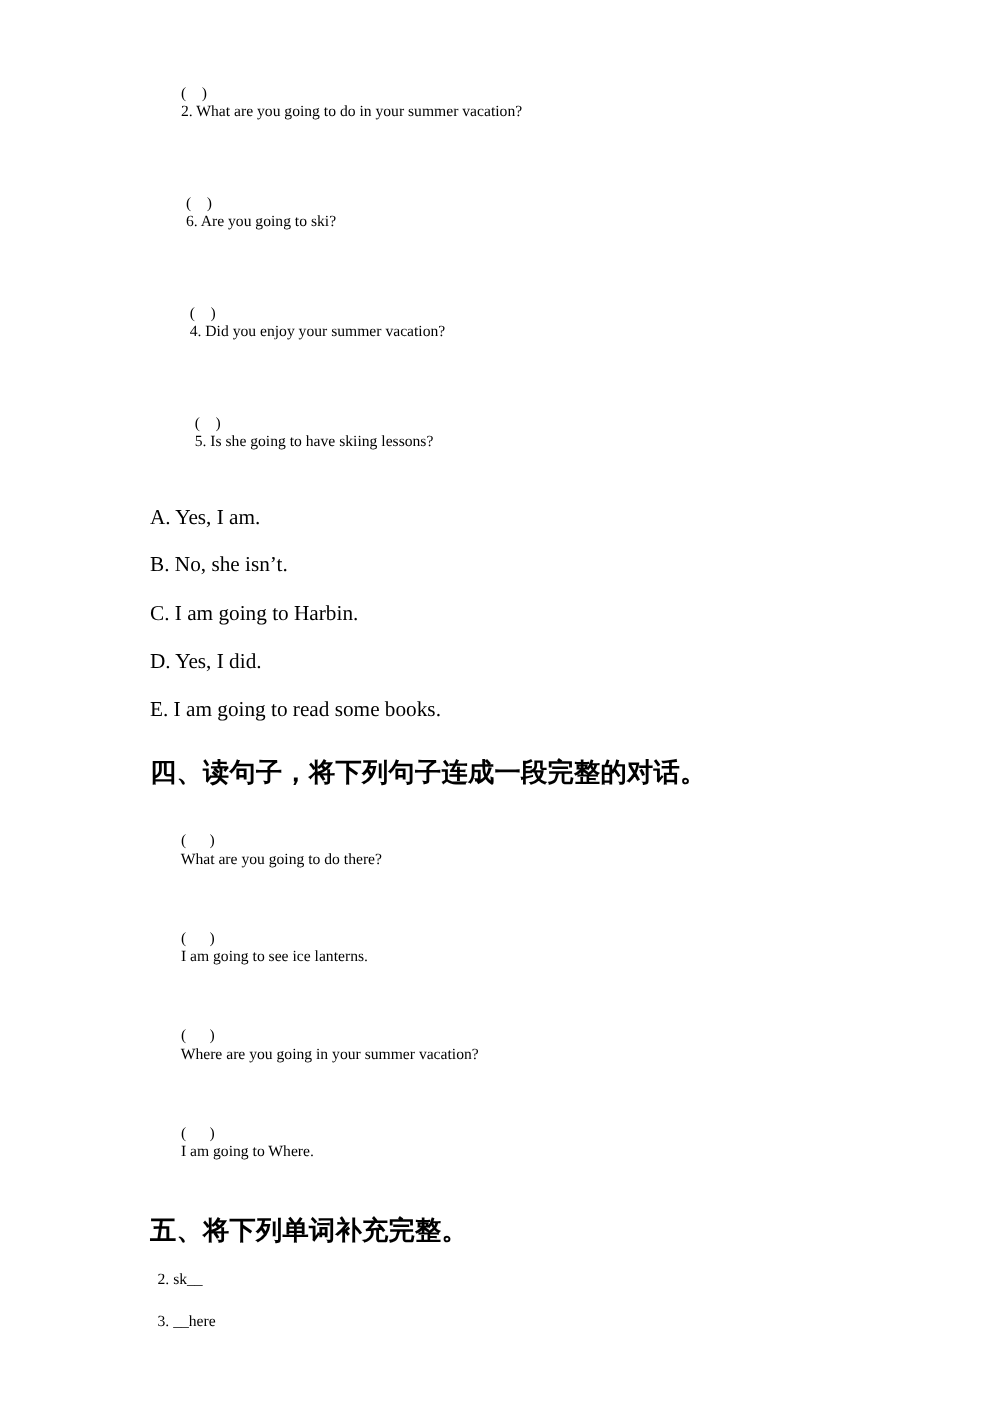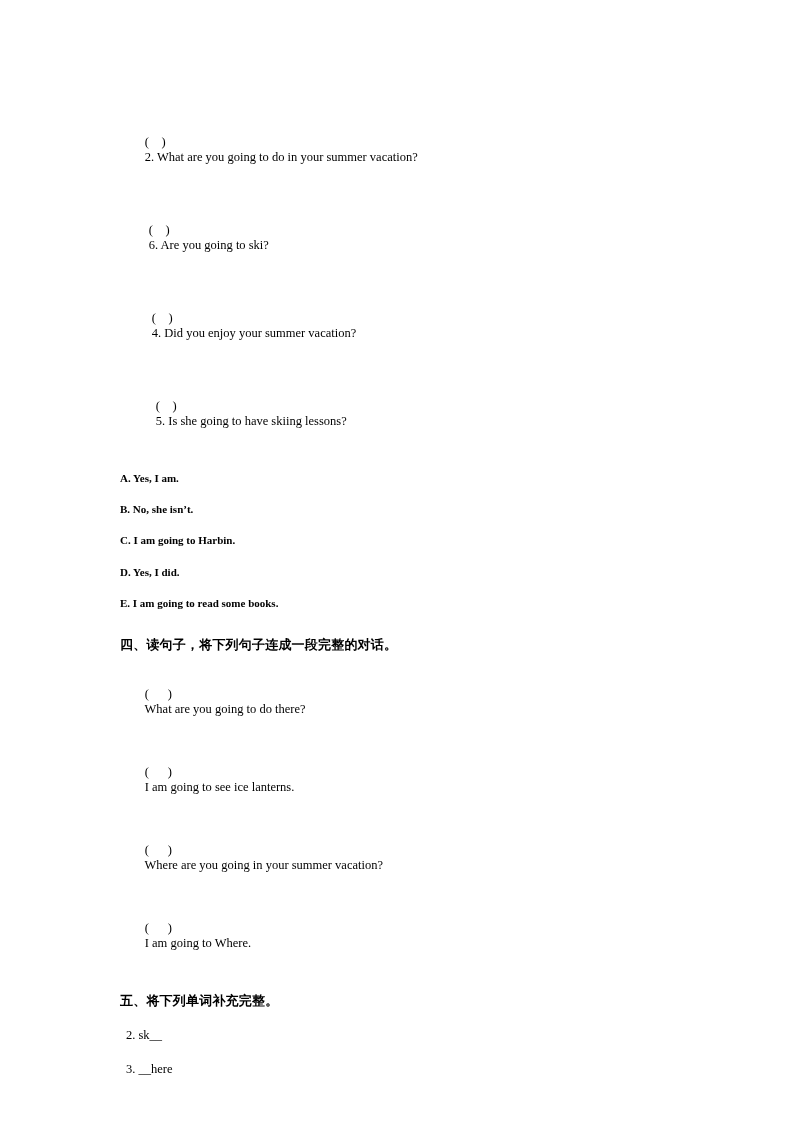--- a/index.html
+++ b/index.html
@@ -19,7 +19,7 @@
     width: 793px;
     height: 1122px;
     box-sizing: border-box;
-    padding: 120px 120px 0 120px;
+    padding: 52px 120px 0 120px;
   }
 
   

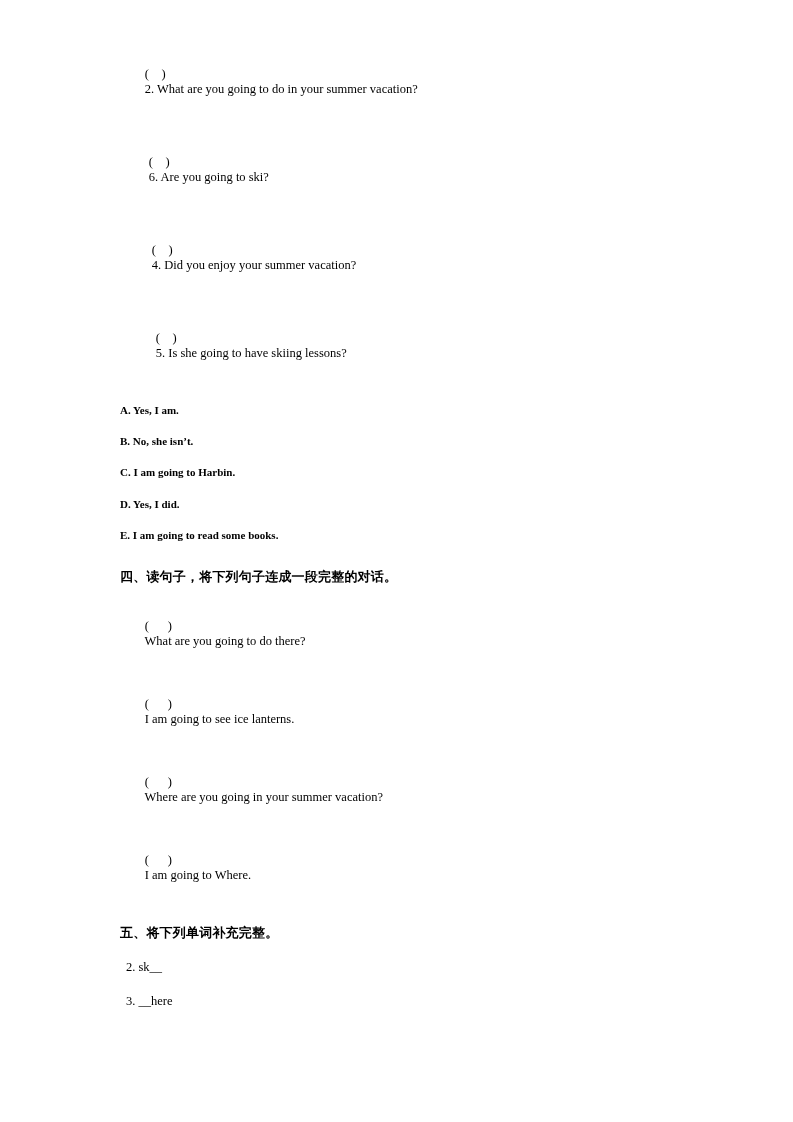--- a/index.html
+++ b/index.html
@@ -42,12 +42,11 @@
   .match-row.i3 { padding-left: 17px; }
 
   .option-line {
-    font-size: 11px;
+    font-size: 17px;
     line-height: 1.2;
     margin: 16px 0 18px 0;
     padding-left: 0px;
     white-space: pre;
-    font-weight: bold;
   }
 
   h2.section {

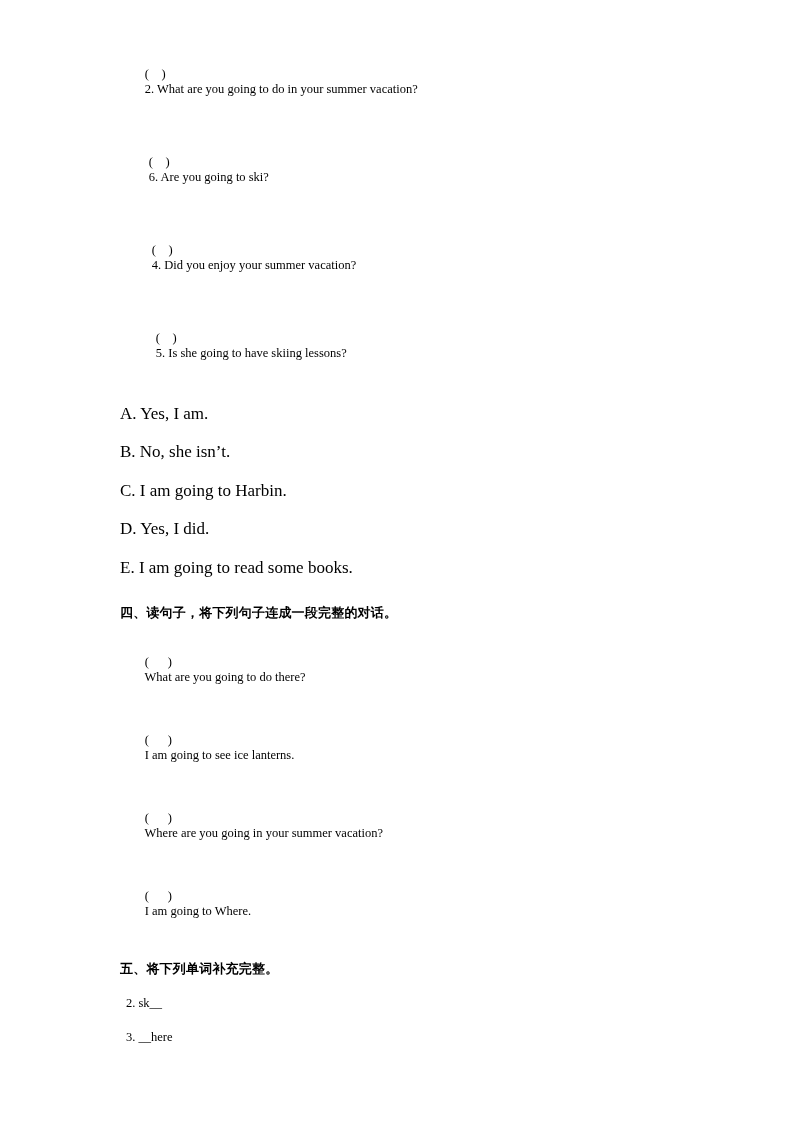--- a/index.html
+++ b/index.html
@@ -51,7 +51,7 @@
 
   h2.section {
     font-family: "DejaVu Sans", sans-serif;
-    font-size: 13px;
+    font-size: 21px;
     font-weight: bold;
     margin: 26px 0 18px 0;
     padding: 0;

